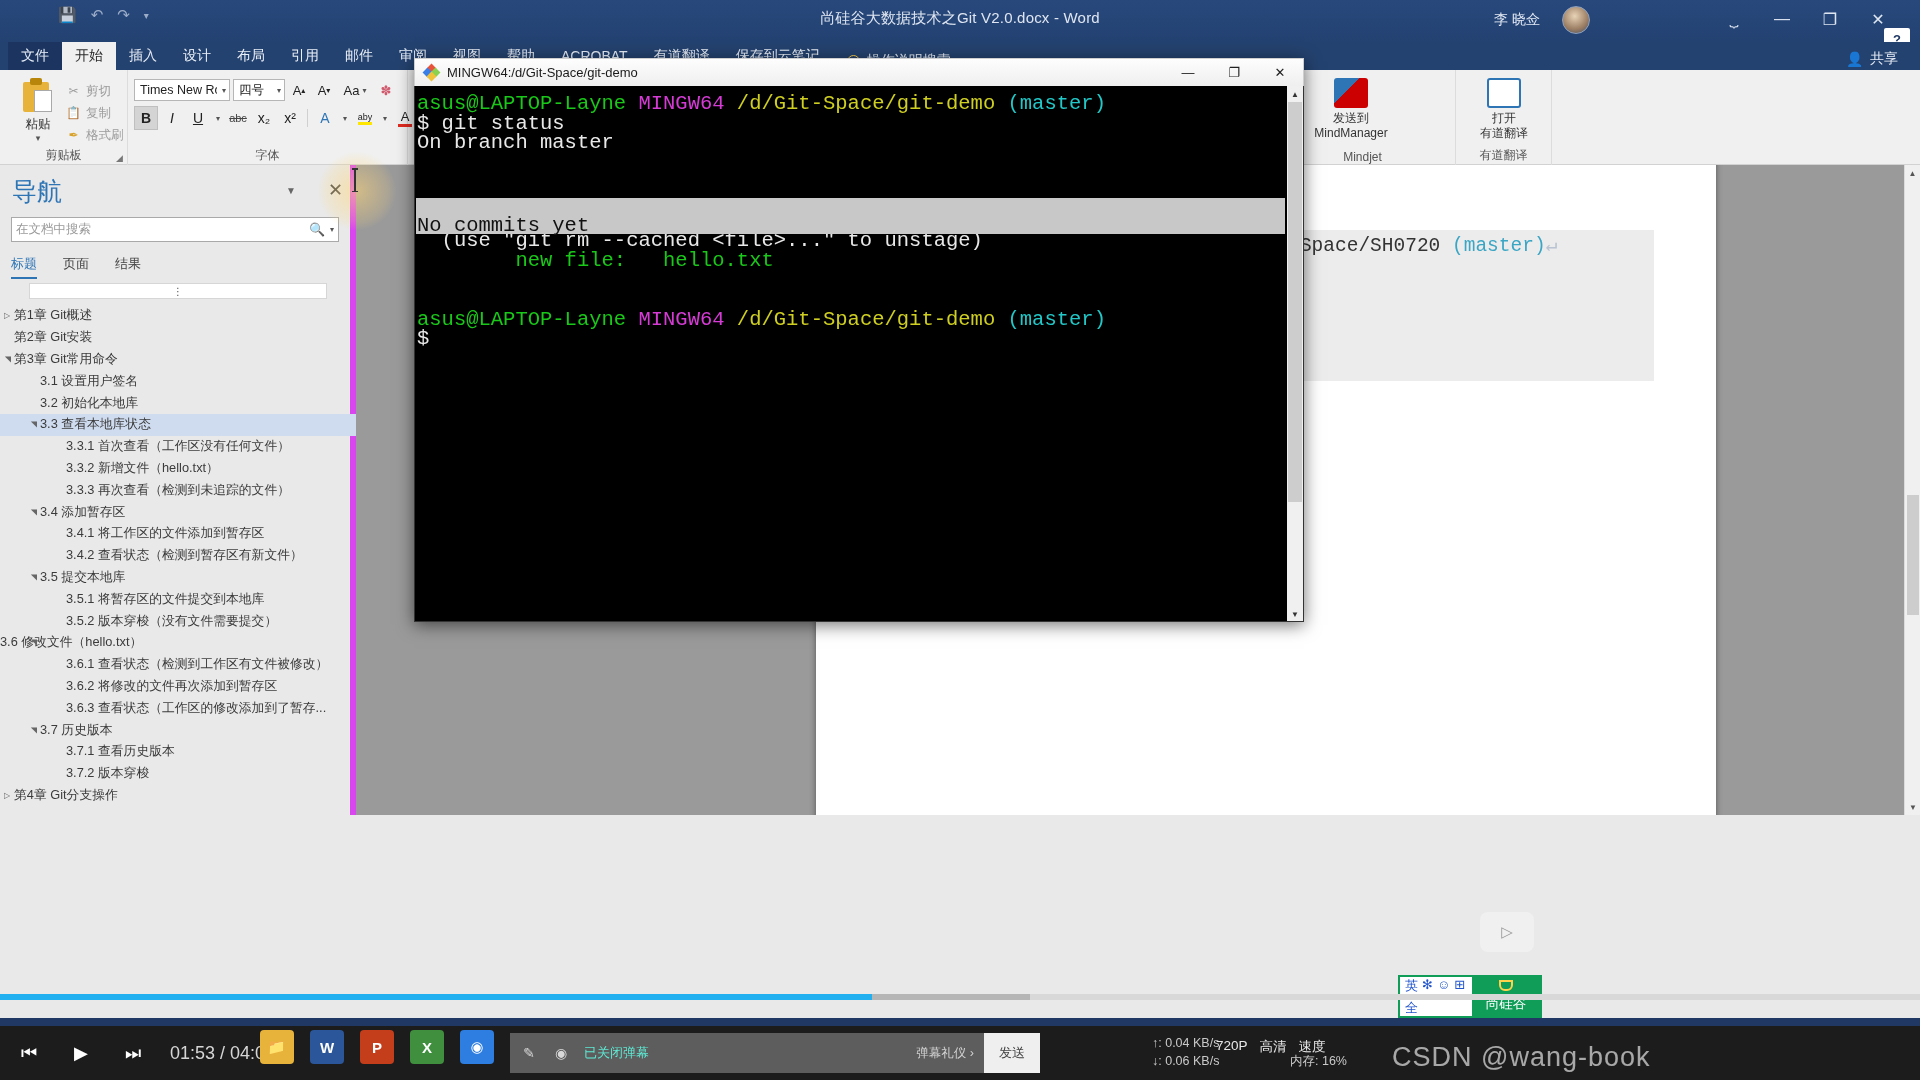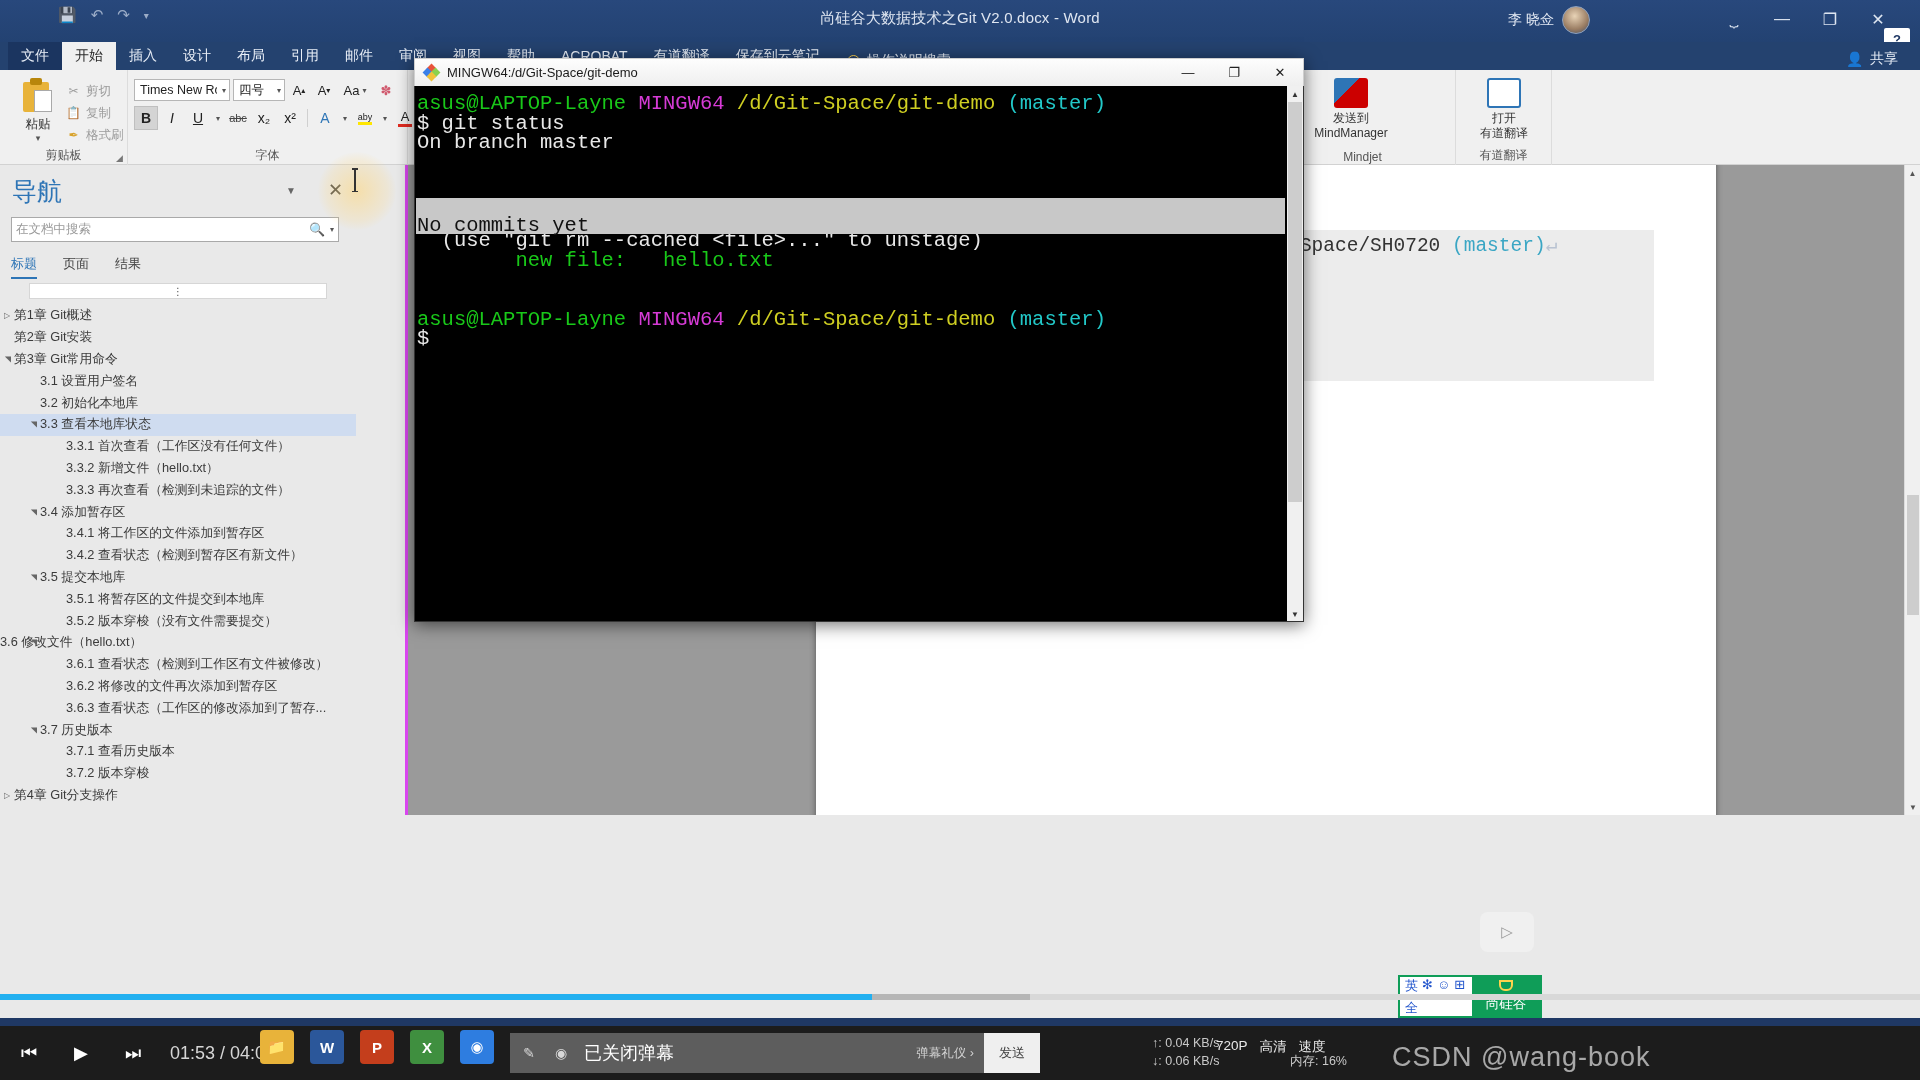--- a/index.html
+++ b/index.html
@@ -26,7 +26,7 @@
     position:absolute; left:0; top:9px; width:1920px; text-align:center;
     color:#dfe6f1; font-size:15px; letter-spacing:.2px;
   }
-  .user-area{ position:absolute; right:330px; top:6px; display:flex; gap:8px; align-items:center; }
+  .user-area{ position:absolute; right:330px; top:6px; display:flex; gap:22px; align-items:center; }
   .user-name{ color:#e4eaf4; font-size:14px; }
   .avatar{ width:28px;height:28px;border-radius:50%;
            background:radial-gradient(circle at 45% 35%,#e8d3b6 0%,#9a7d63 60%,#3b4a63 100%);

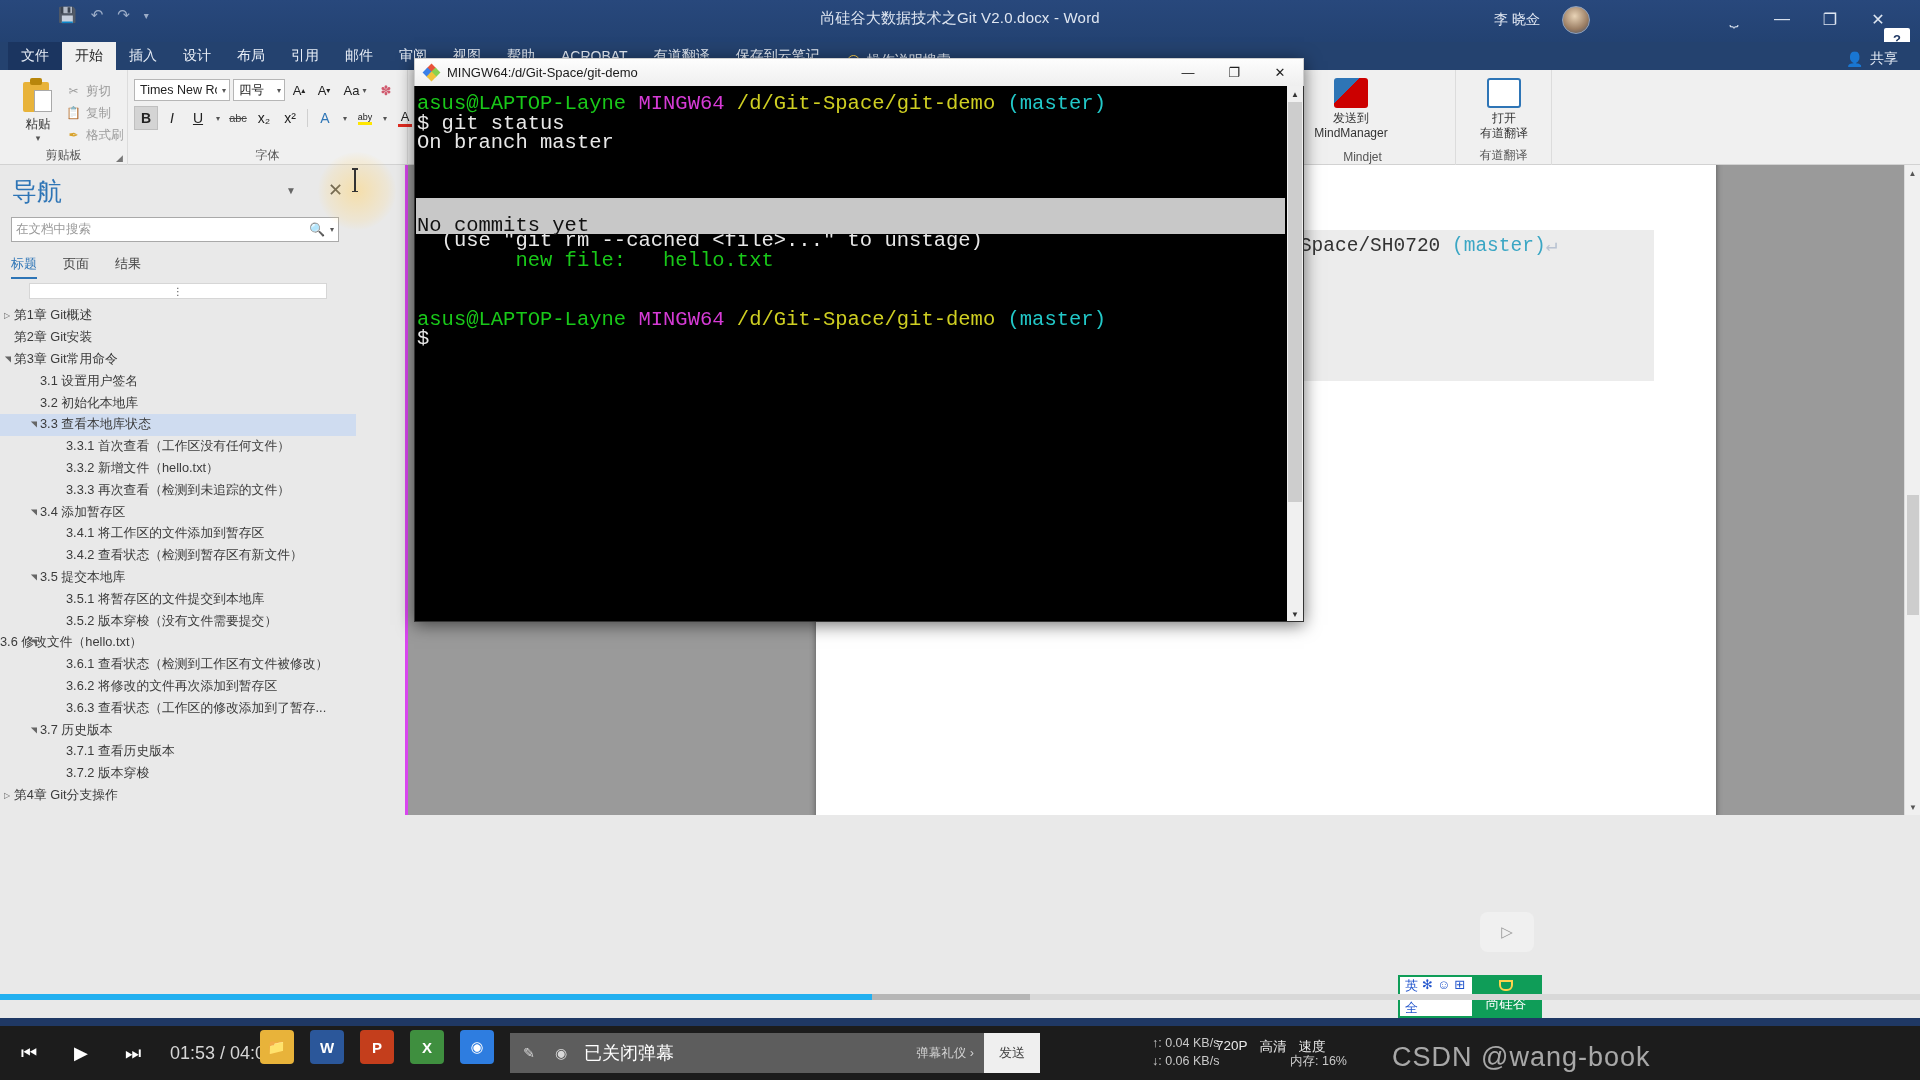--- a/index.html
+++ b/index.html
@@ -102,8 +102,8 @@
   .bigbtn .lbl{ line-height:1.25; }
 
   
-  #navpane{ position:absolute; left:0; top:165px; width:408px; height:650px; background:#e9e9e9;
-            border-right:3px solid #d946ef; }
+  #navpane{ position:absolute; left:0; top:165px; width:356px; height:650px; background:#e9e9e9;
+            border-right:6px solid #d946ef; }
   .nav-title{ position:absolute; left:12px; top:10px; font-size:25px; color:#2e75b6; }
   .nav-dd{ position:absolute; left:286px; top:20px; font-size:10px; color:#666; }
   .nav-x{ position:absolute; left:328px; top:14px; font-size:18px; color:#444; }

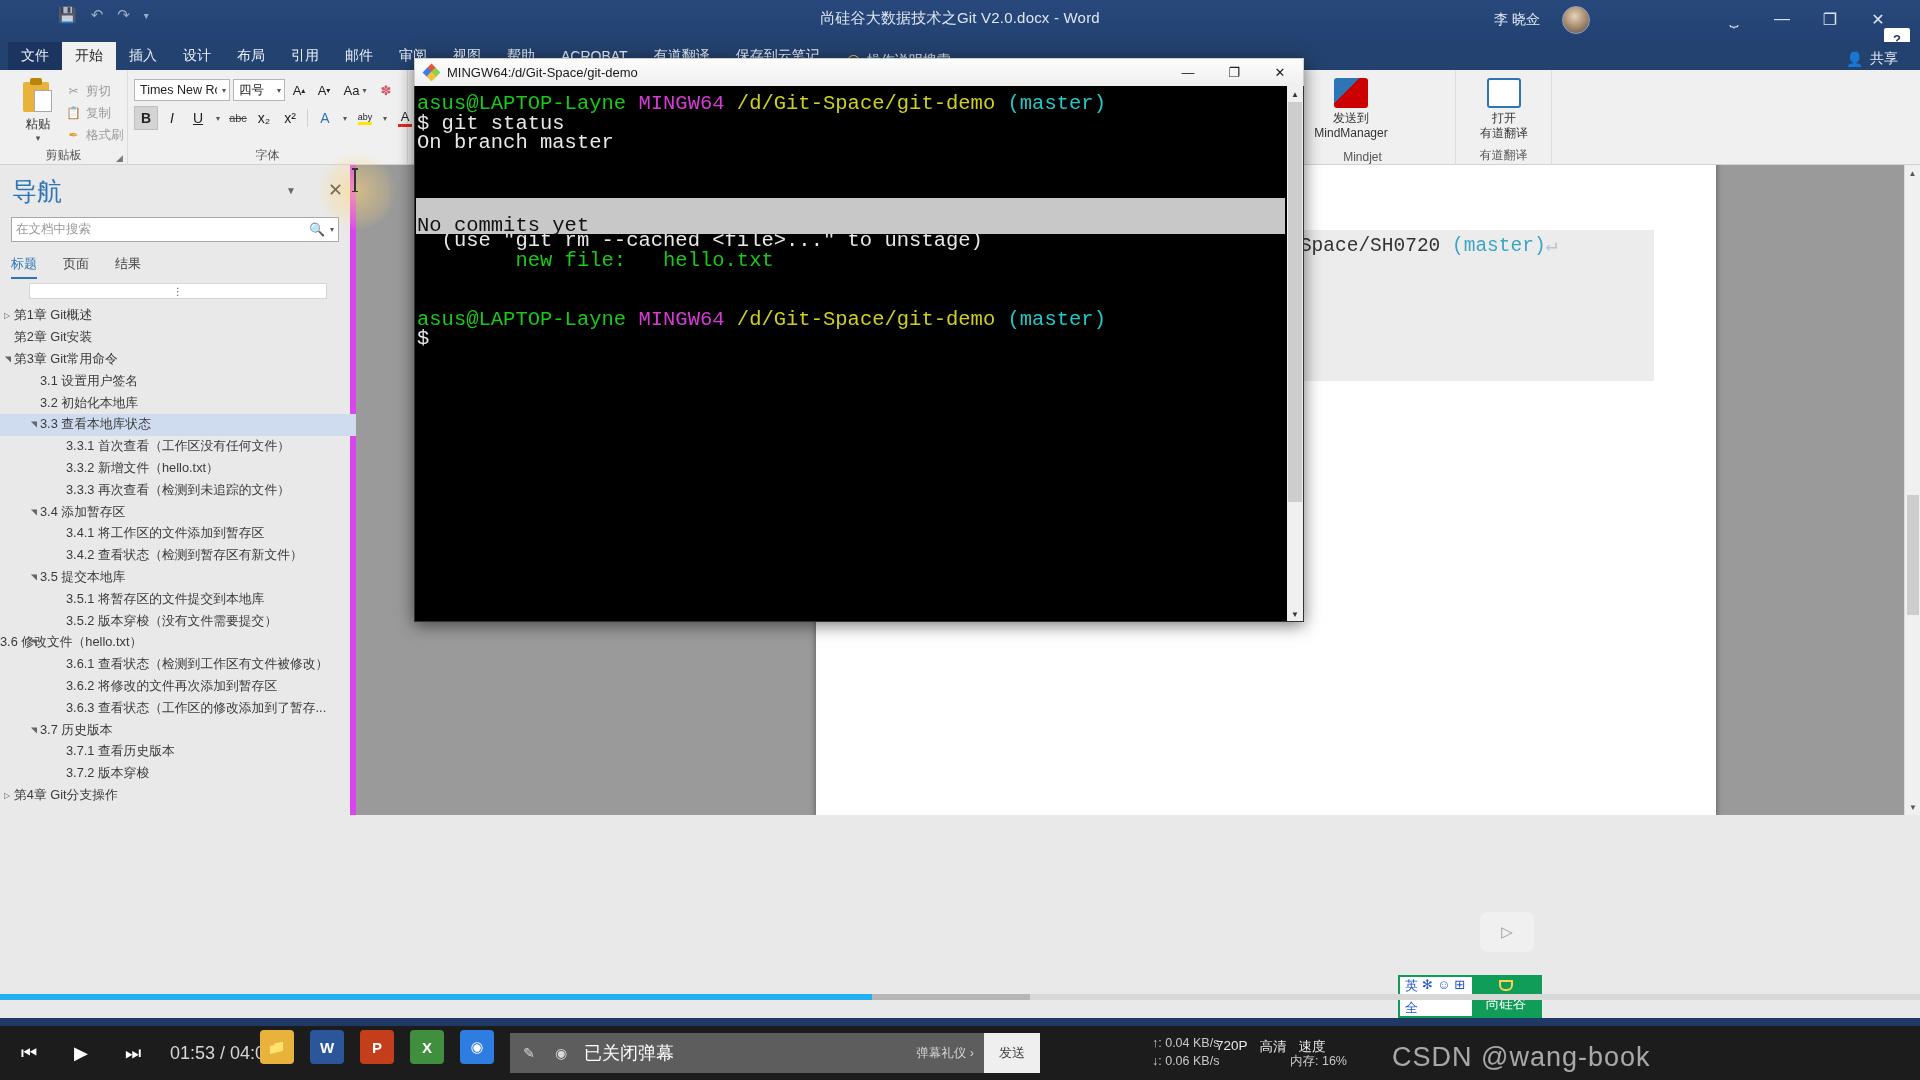--- a/index.html
+++ b/index.html
@@ -212,7 +212,7 @@
           display:flex; align-items:center; }
   .danmu .ic{ width:26px;height:26px;margin-left:6px;color:#d8d8d8;font-size:14px;
               display:flex;align-items:center;justify-content:center;}
-  .danmu .ph{ margin-left:10px; color:#ffffff; font-size:18px;text-align:right; }
+  .danmu .ph{ margin-left:10px; color:#5eead4; font-size:13px;text-align:right; }
   .danmu .gift{ margin-left:auto; color:#d2d2d2; font-size:12.5px; padding-right:10px;}
   .danmu .send{ width:56px;height:40px;background:#efefef;color:#444;font-size:13px;
                 display:flex;align-items:center;justify-content:center;}

